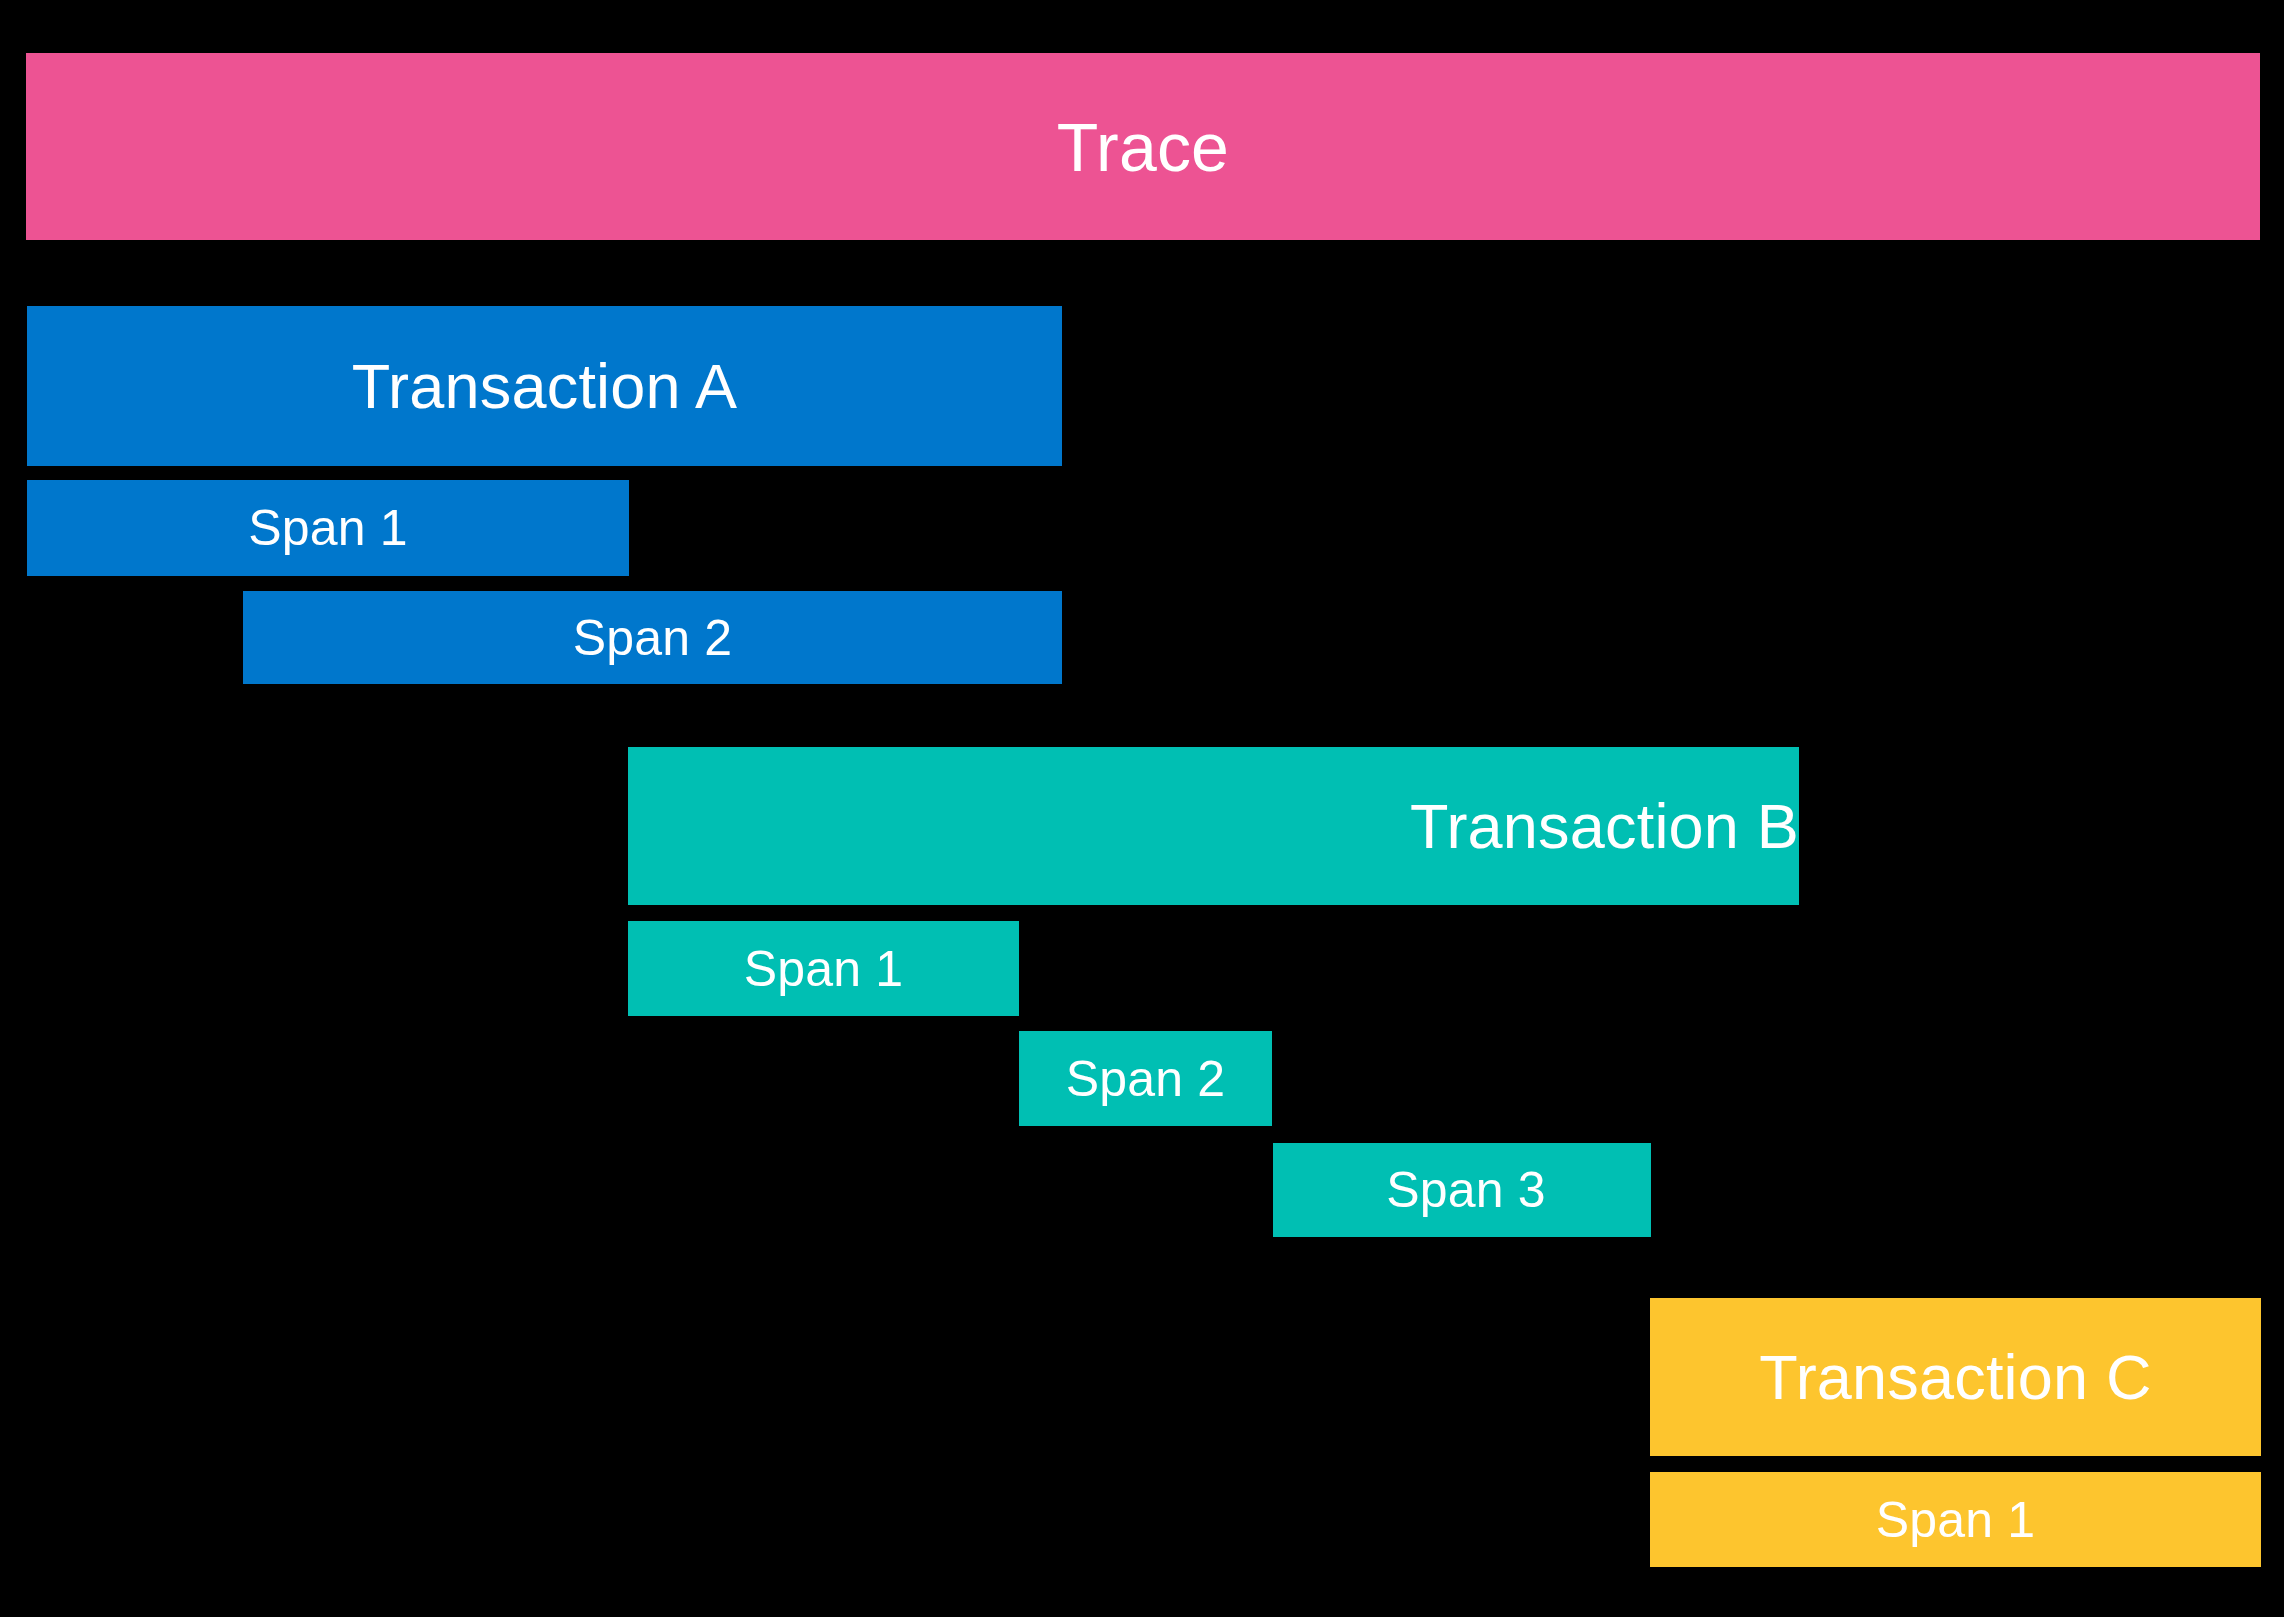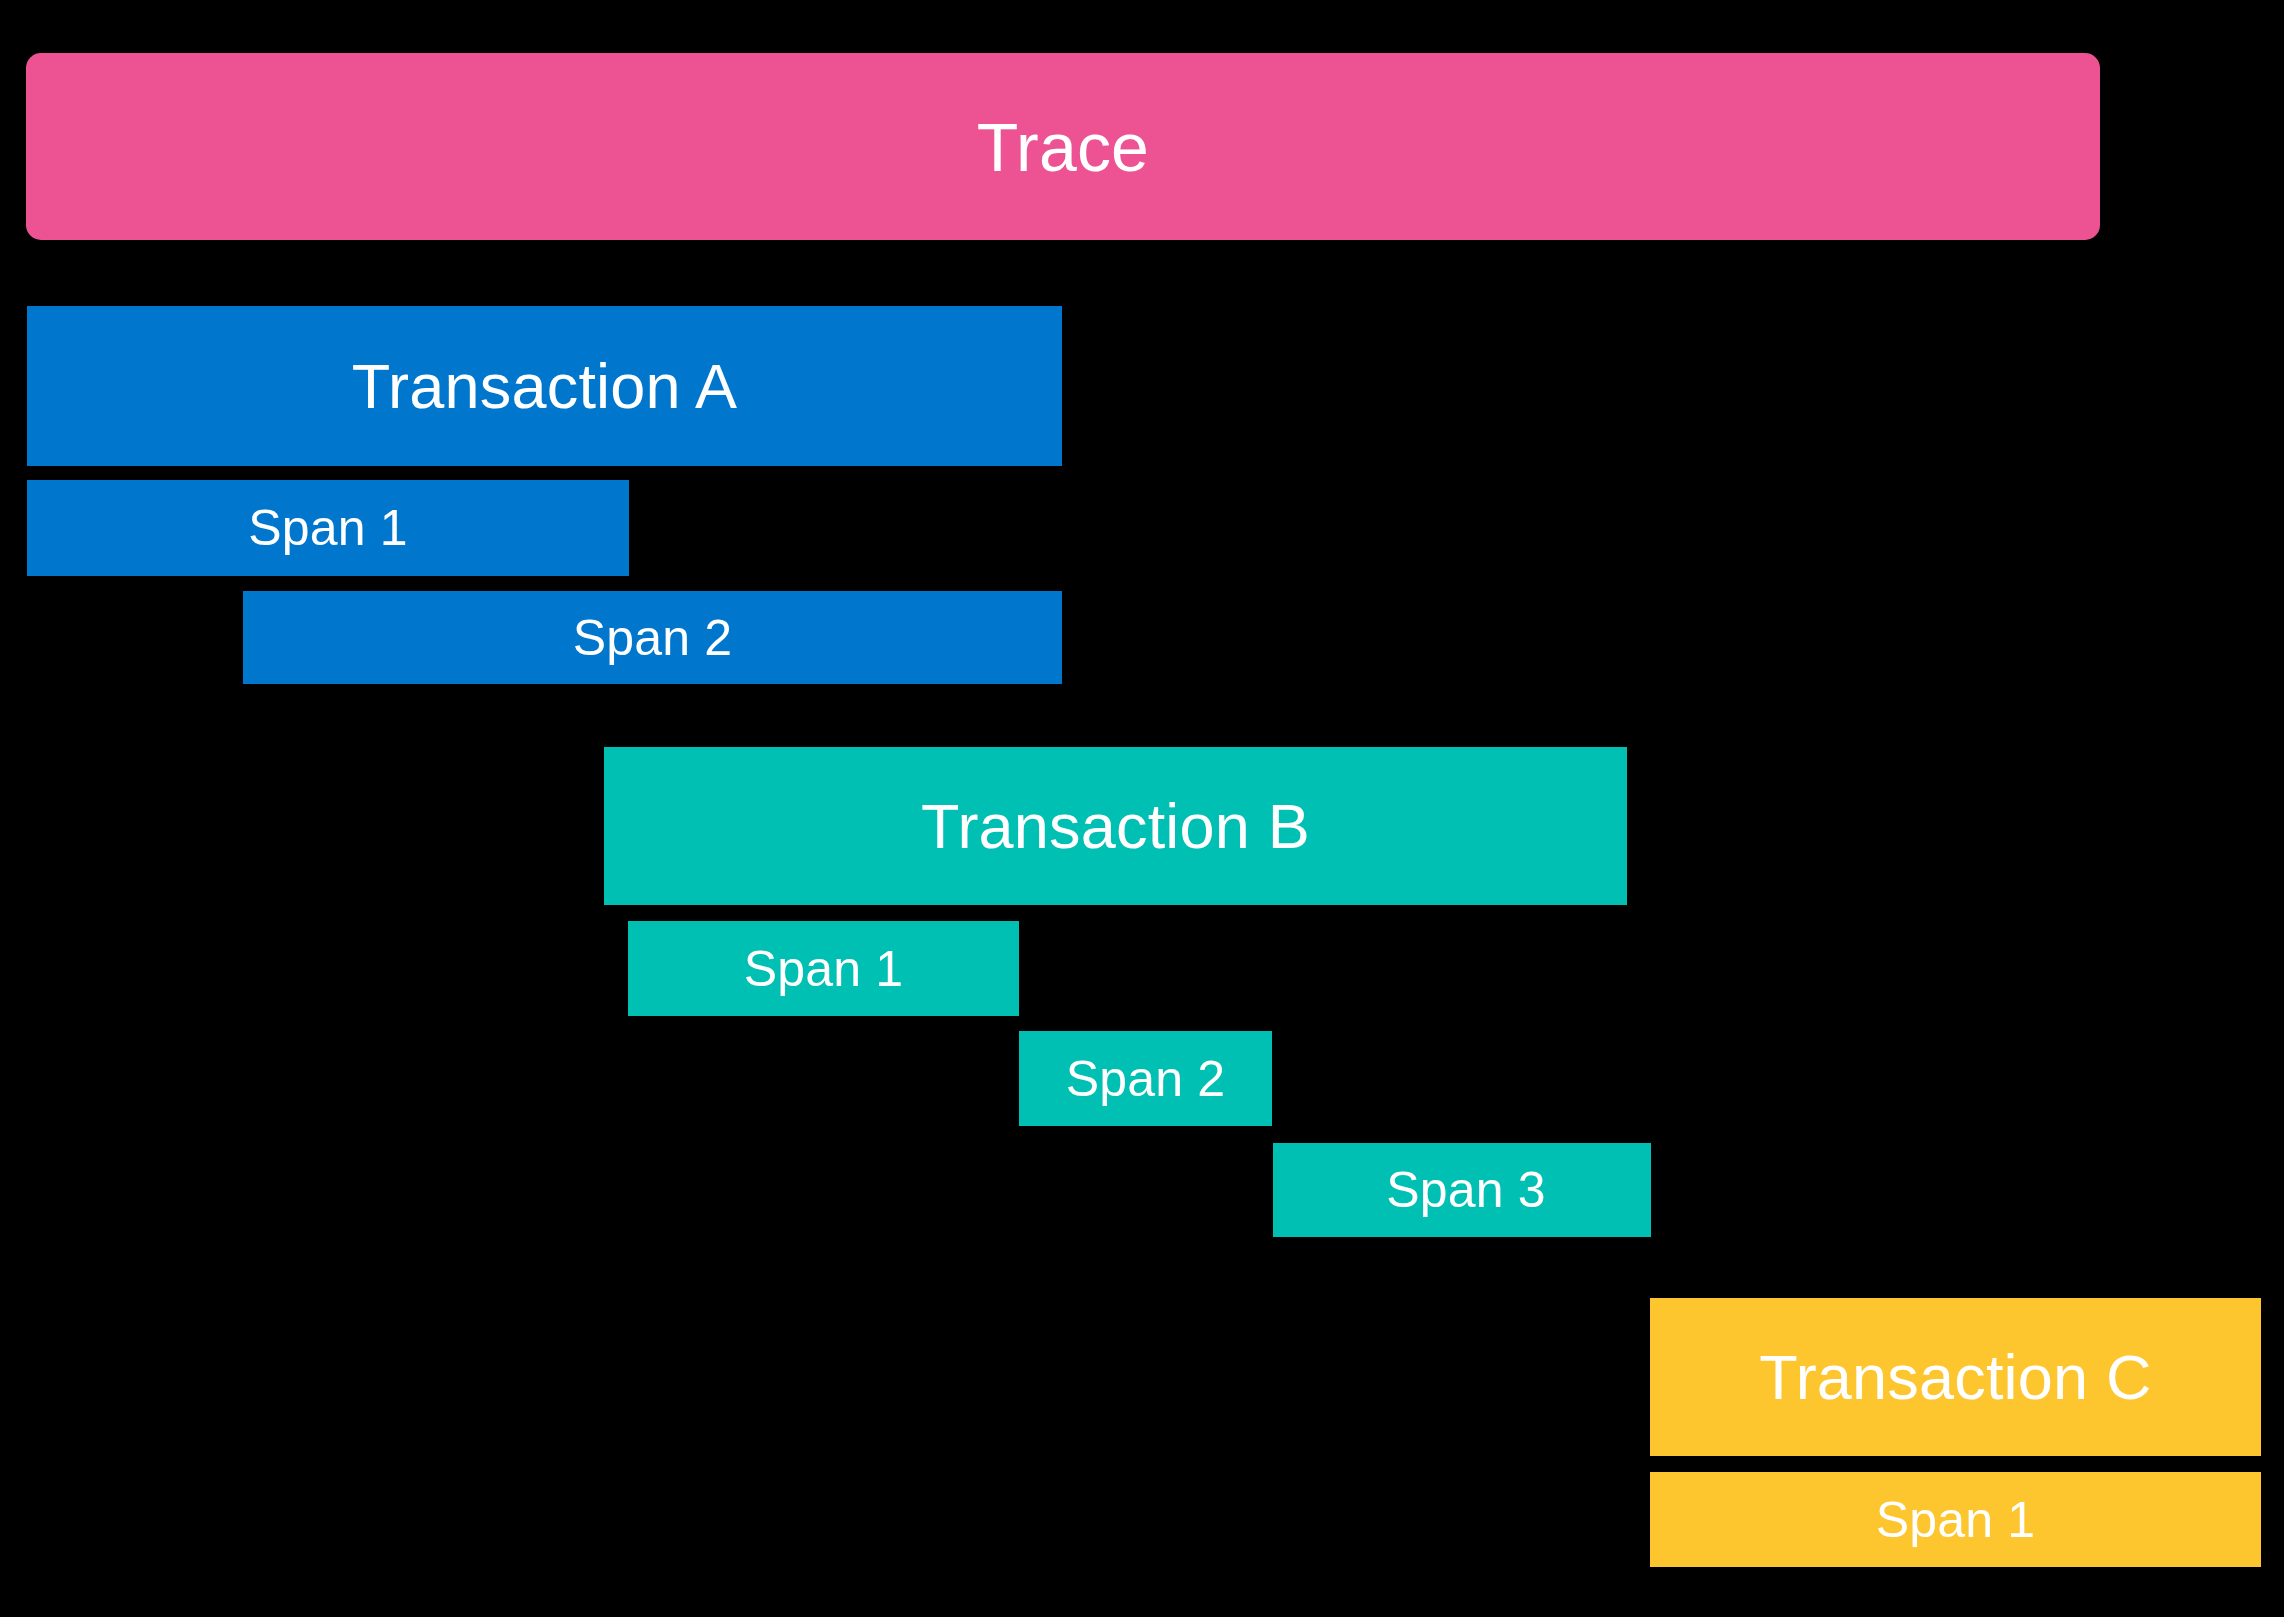--- a/index.html
+++ b/index.html
@@ -40,10 +40,9 @@
   .trace-bar {
     left: 26px;
     top: 53px;
-    width: 2074px;
+    width: 2234px;
     height: 187px;
     background: #ED5393;
-    border-radius: 15px;
   }
   .trace-bar .bar-label { font-size: 68px; }
 

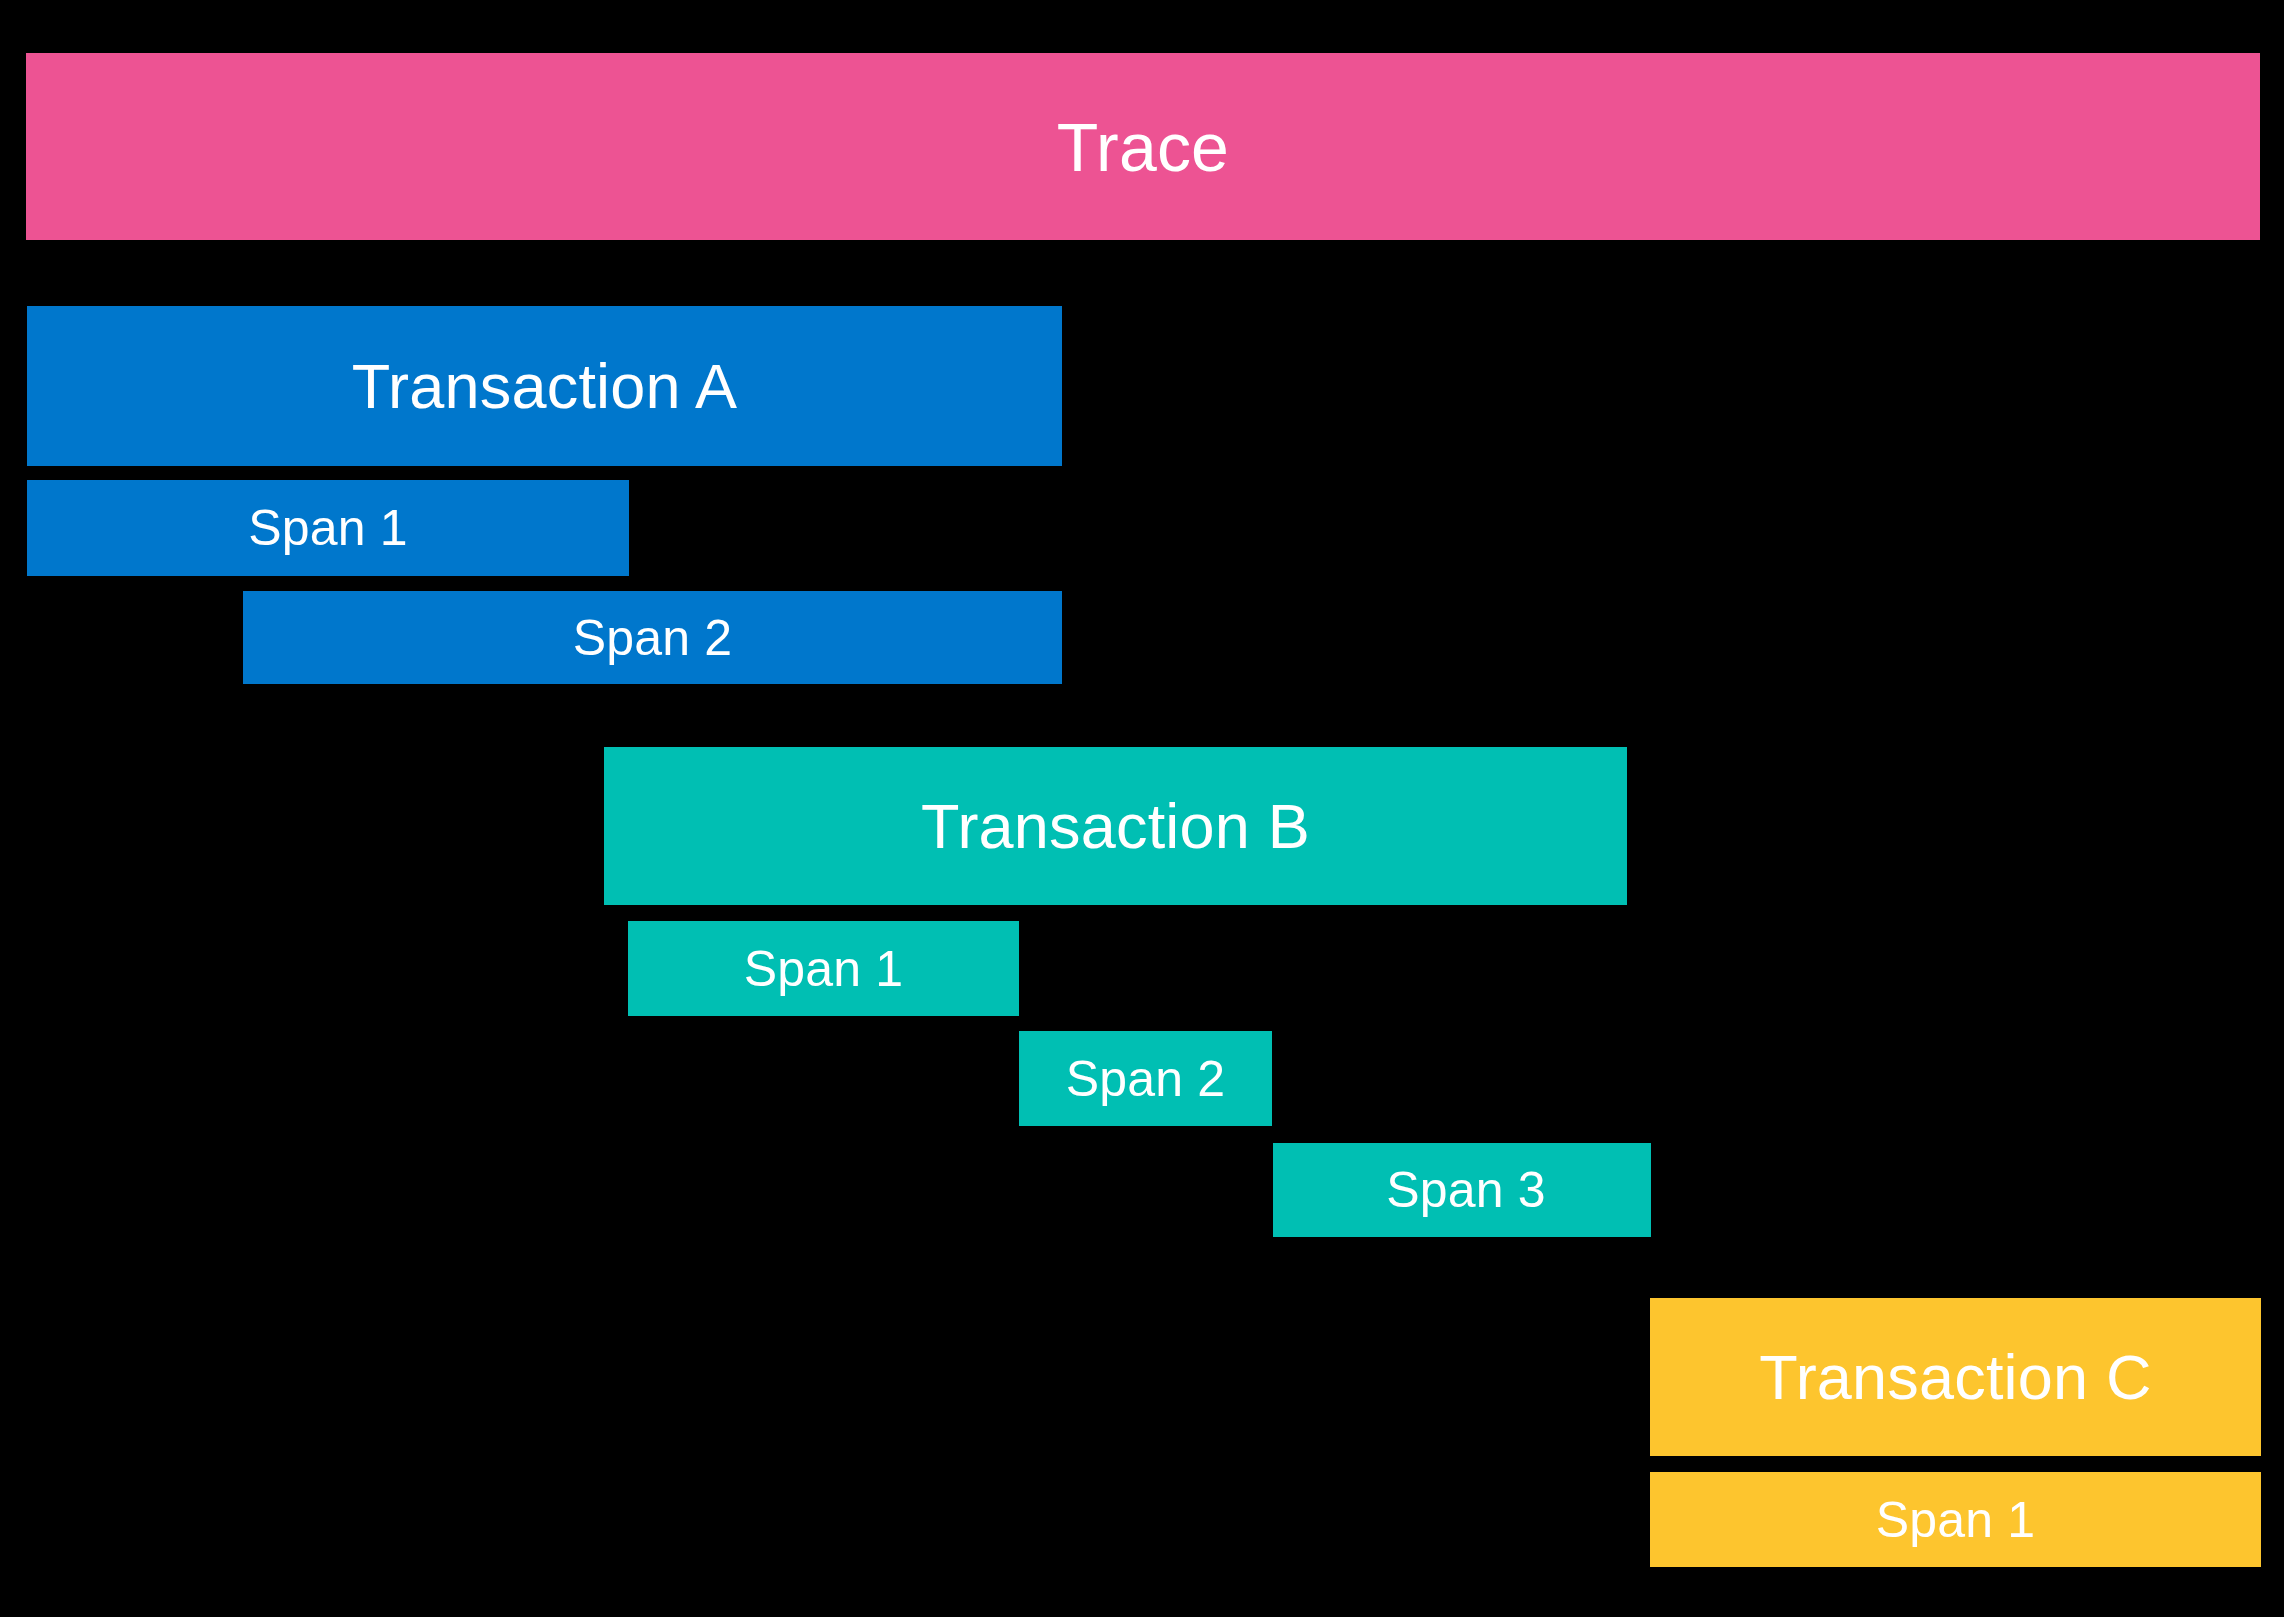--- a/index.html
+++ b/index.html
@@ -76,11 +76,12 @@
 
   
   .txn-b {
-    left: 604px;
+    left: 628px;
     top: 747px;
-    width: 1023px;
+    width: 1171px;
     height: 158px;
     background: #00BFB3;
+    justify-content: flex-end;
   }
   .txn-b .bar-label { font-size: 63px; }
 

